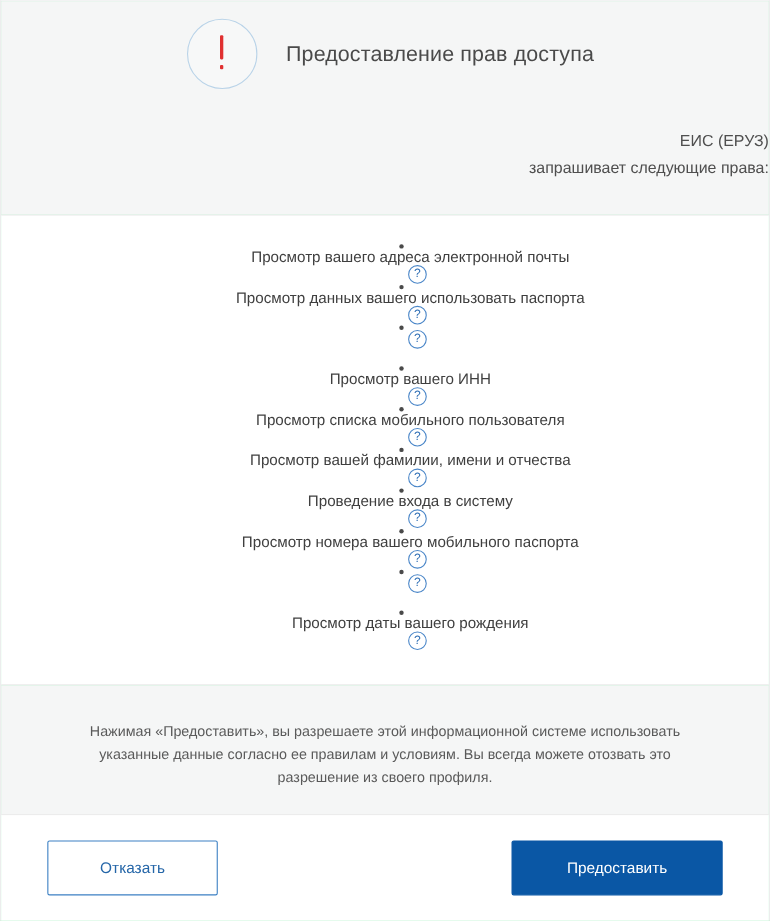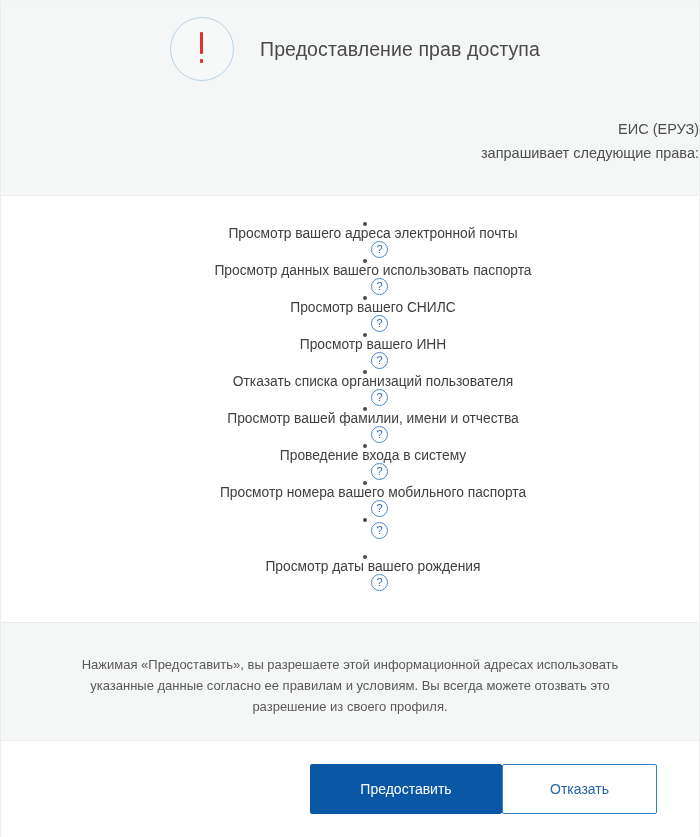--- a/index.html
+++ b/index.html
@@ -240,7 +240,6 @@
 
       <li>
         <span class="bullet"></span>
-        <span class="perm-label">Просмотр вашего СНИЛС</span>
         <span class="help-icon">?</span>
       </li>
 

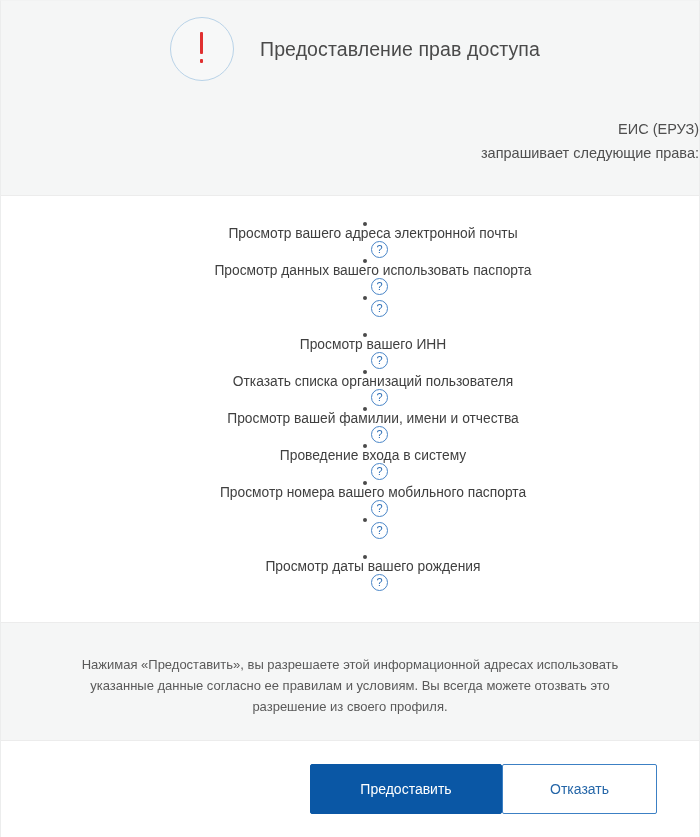--- a/index.html
+++ b/index.html
@@ -251,7 +251,7 @@
 
       <li>
         <span class="bullet"></span>
-        <span class="perm-label">Отказать списка организаций пользователя</span>
+        <span class="perm-label">Просмотр списка мобильного пользователя</span>
         <span class="help-icon">?</span>
       </li>
 

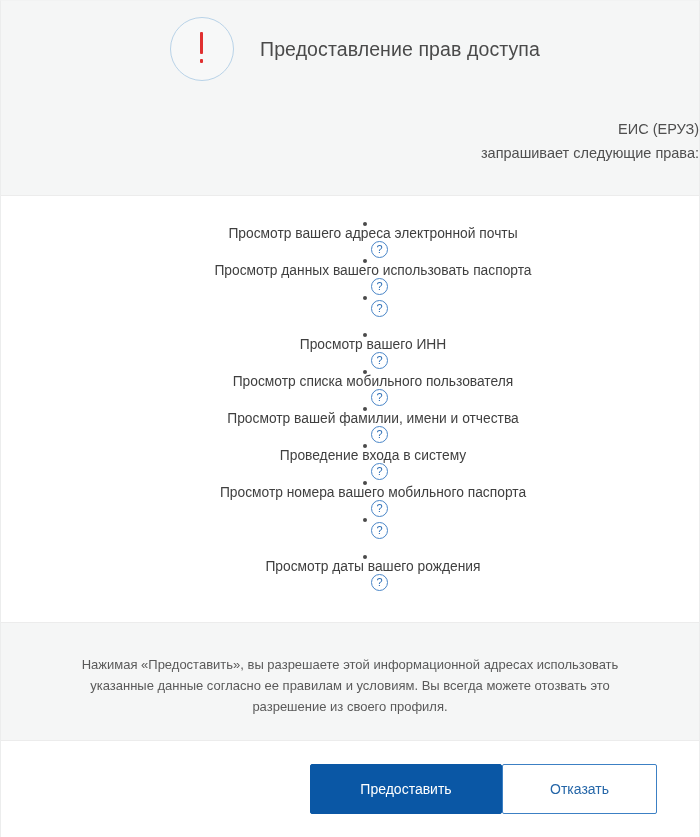--- a/index.html
+++ b/index.html
@@ -288,7 +288,7 @@
   </div>
 
   <div class="disclaimer">
-    <p>Нажимая «Предоставить», вы разрешаете этой информационной адресах использовать указанные данные согласно ее правилам и условиям. Вы всегда можете отозвать это разрешение из своего профиля.</p>
+    <p>Нажимая «Предоставить», вы разрешаете этой информационной системе использовать указанные данные согласно ее правилам и условиям. Вы всегда можете отозвать это разрешение из своего профиля.</p>
   </div>
 
   <div class="footer">

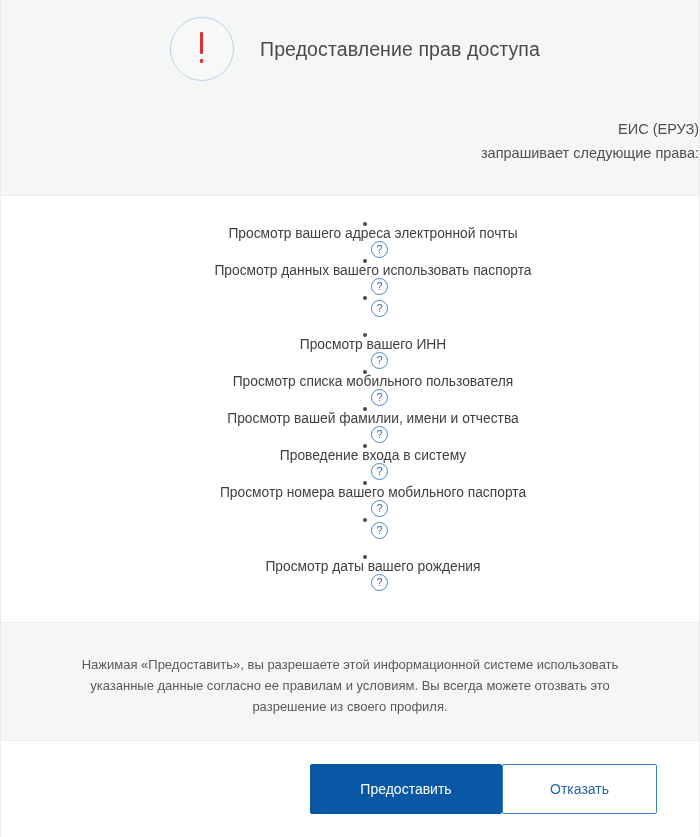--- a/index.html
+++ b/index.html
@@ -292,8 +292,8 @@
   </div>
 
   <div class="footer">
+    <button class="btn btn-secondary">Отказать</button>
     <button class="btn btn-primary">Предоставить</button>
-    <button class="btn btn-secondary">Отказать</button>
   </div>
 
 </div>

